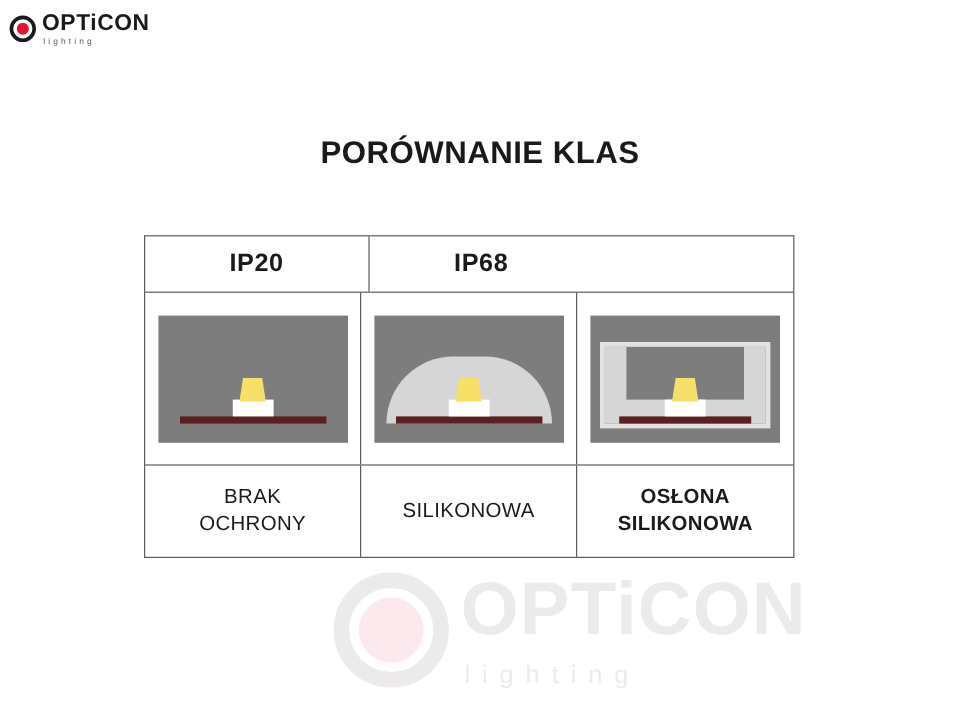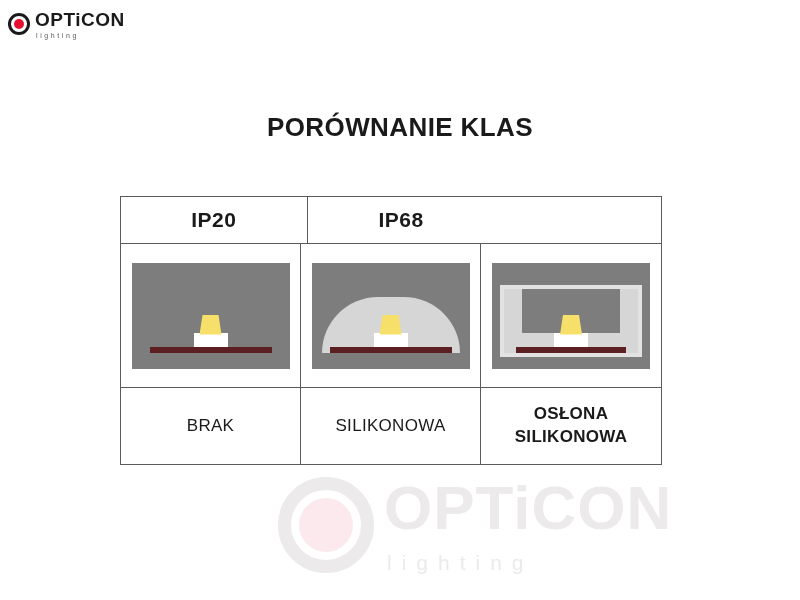--- a/index.html
+++ b/index.html
@@ -373,6 +373,7 @@
   <div class="row labels">
     <div class="cell">
       <span>BRAK</span>
+      <span>OCHRONY</span>
     </div>
     <div class="cell">
       <span>SILIKONOWA</span>

